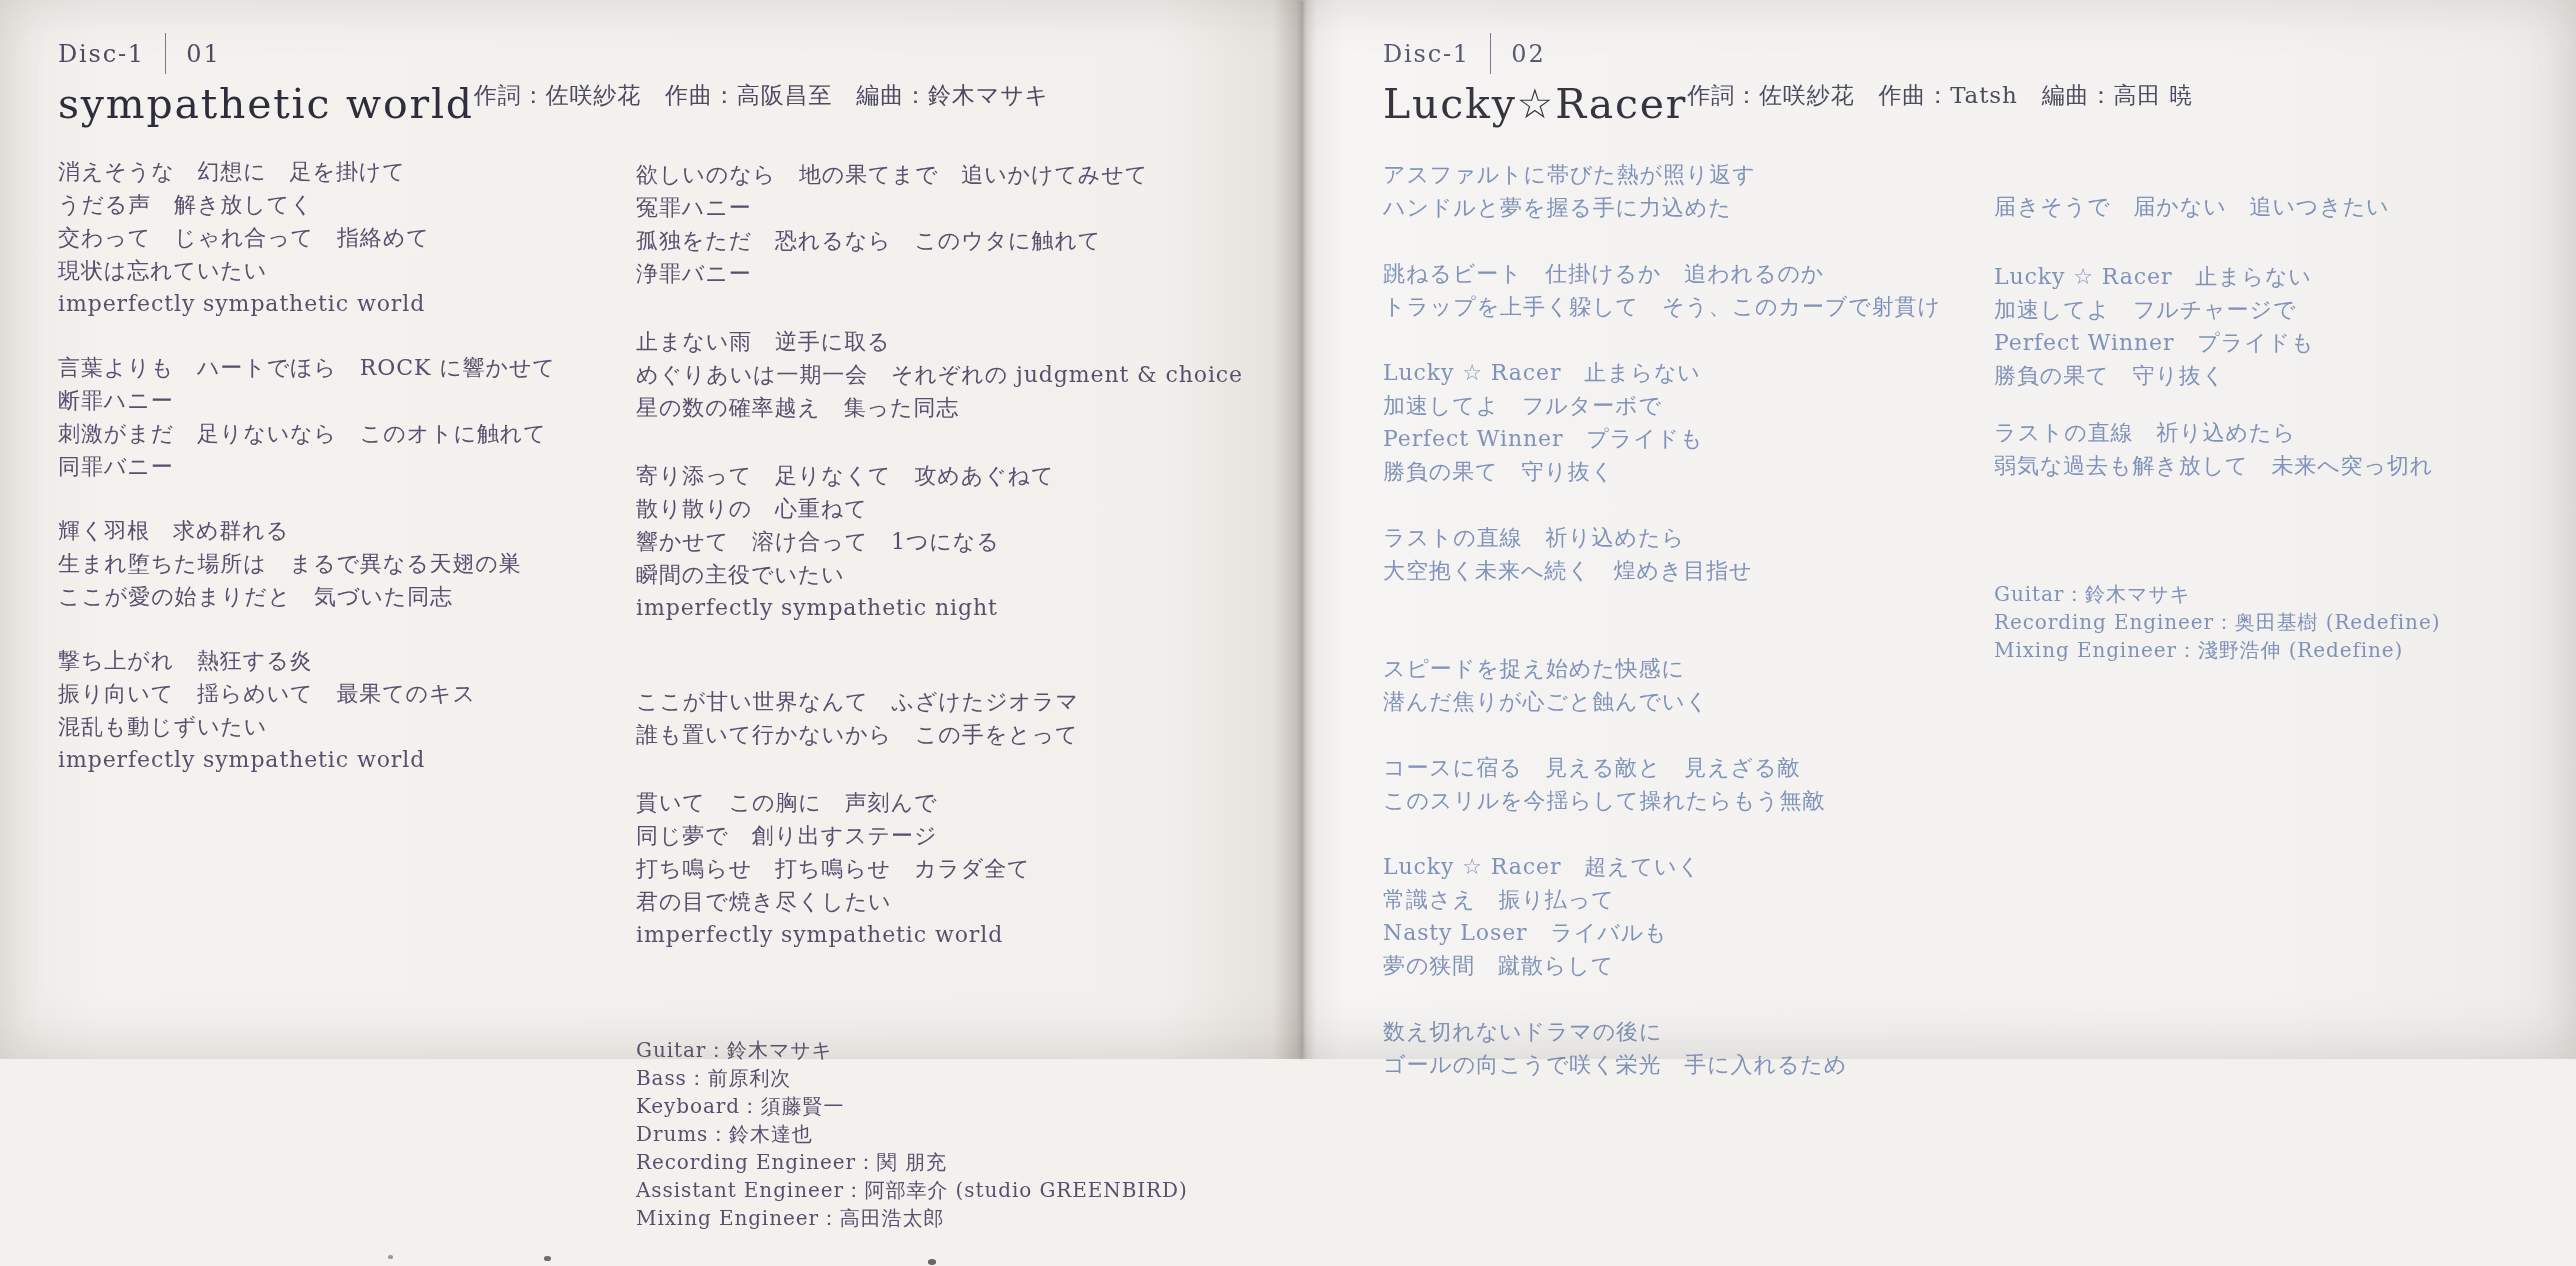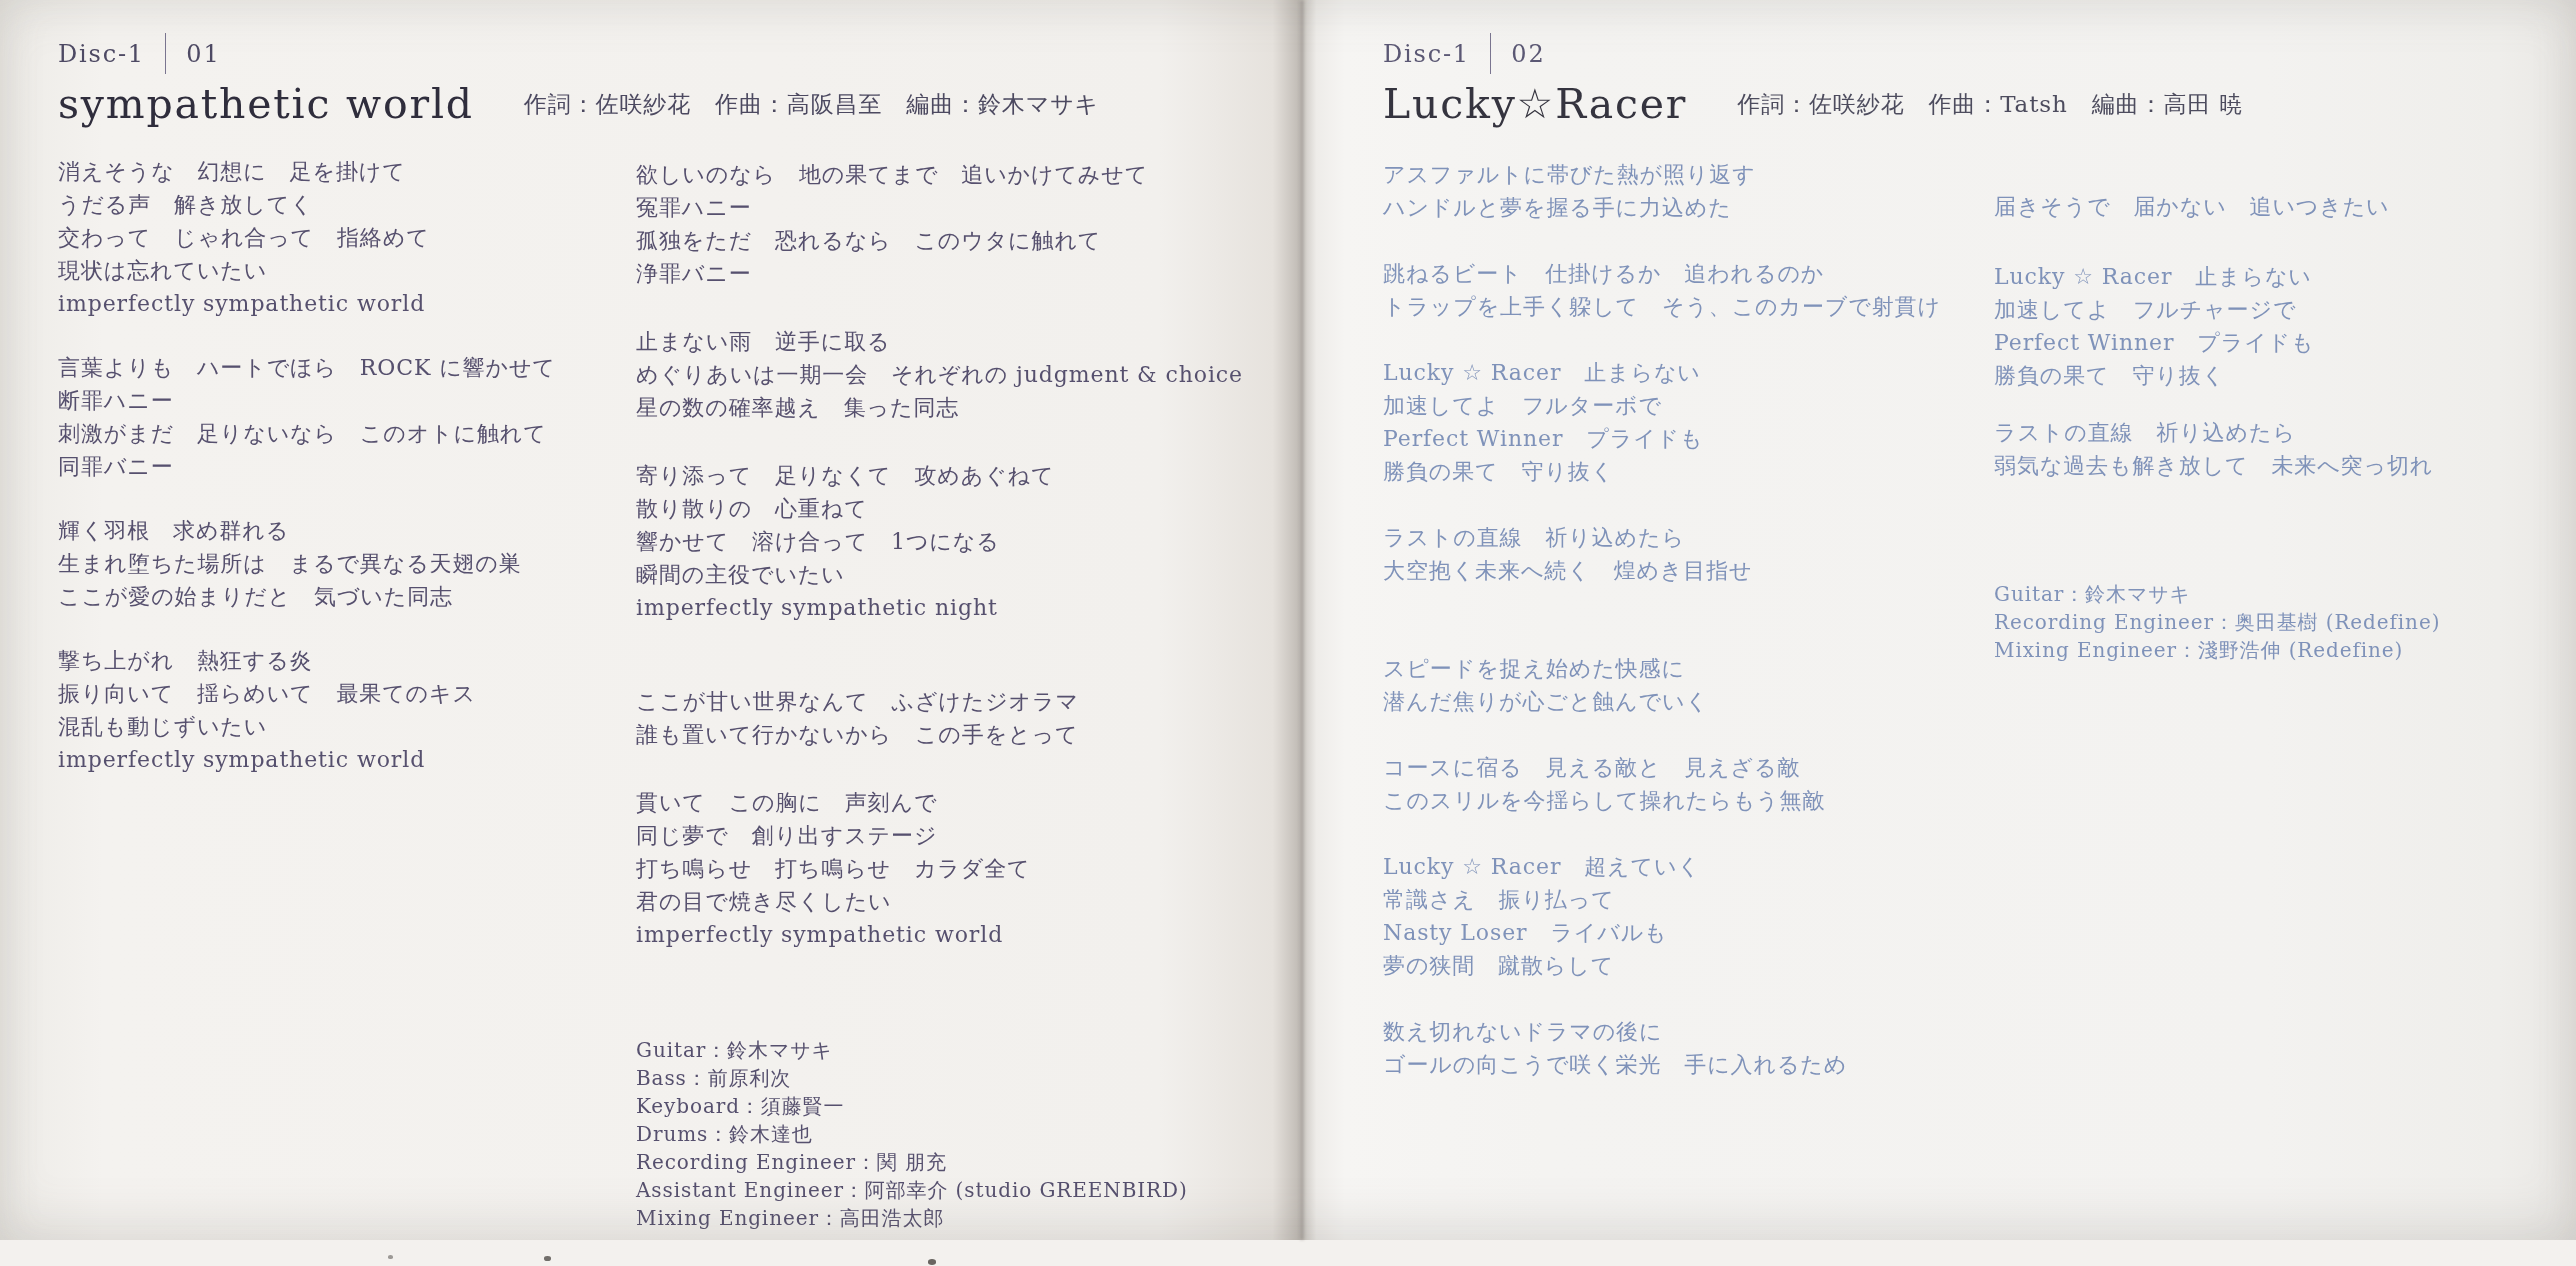--- a/index.html
+++ b/index.html
@@ -9,7 +9,7 @@
     font-family:"DejaVu Serif","Liberation Serif",serif;
   }
   .spread {
-    position:relative; width:2576px; height:1240px;
+    position:relative; width:2576px; height:1059px;
     background:linear-gradient(90deg,
       #edebe7 0%, #f4f2ef 4%, #f3f1ee 30%, #f2f0ed 45%,
       #e6e2dd 49.4%, #c2bdb7 50.4%, #eeece9 51.1%, #f6f5f3 52.2%,

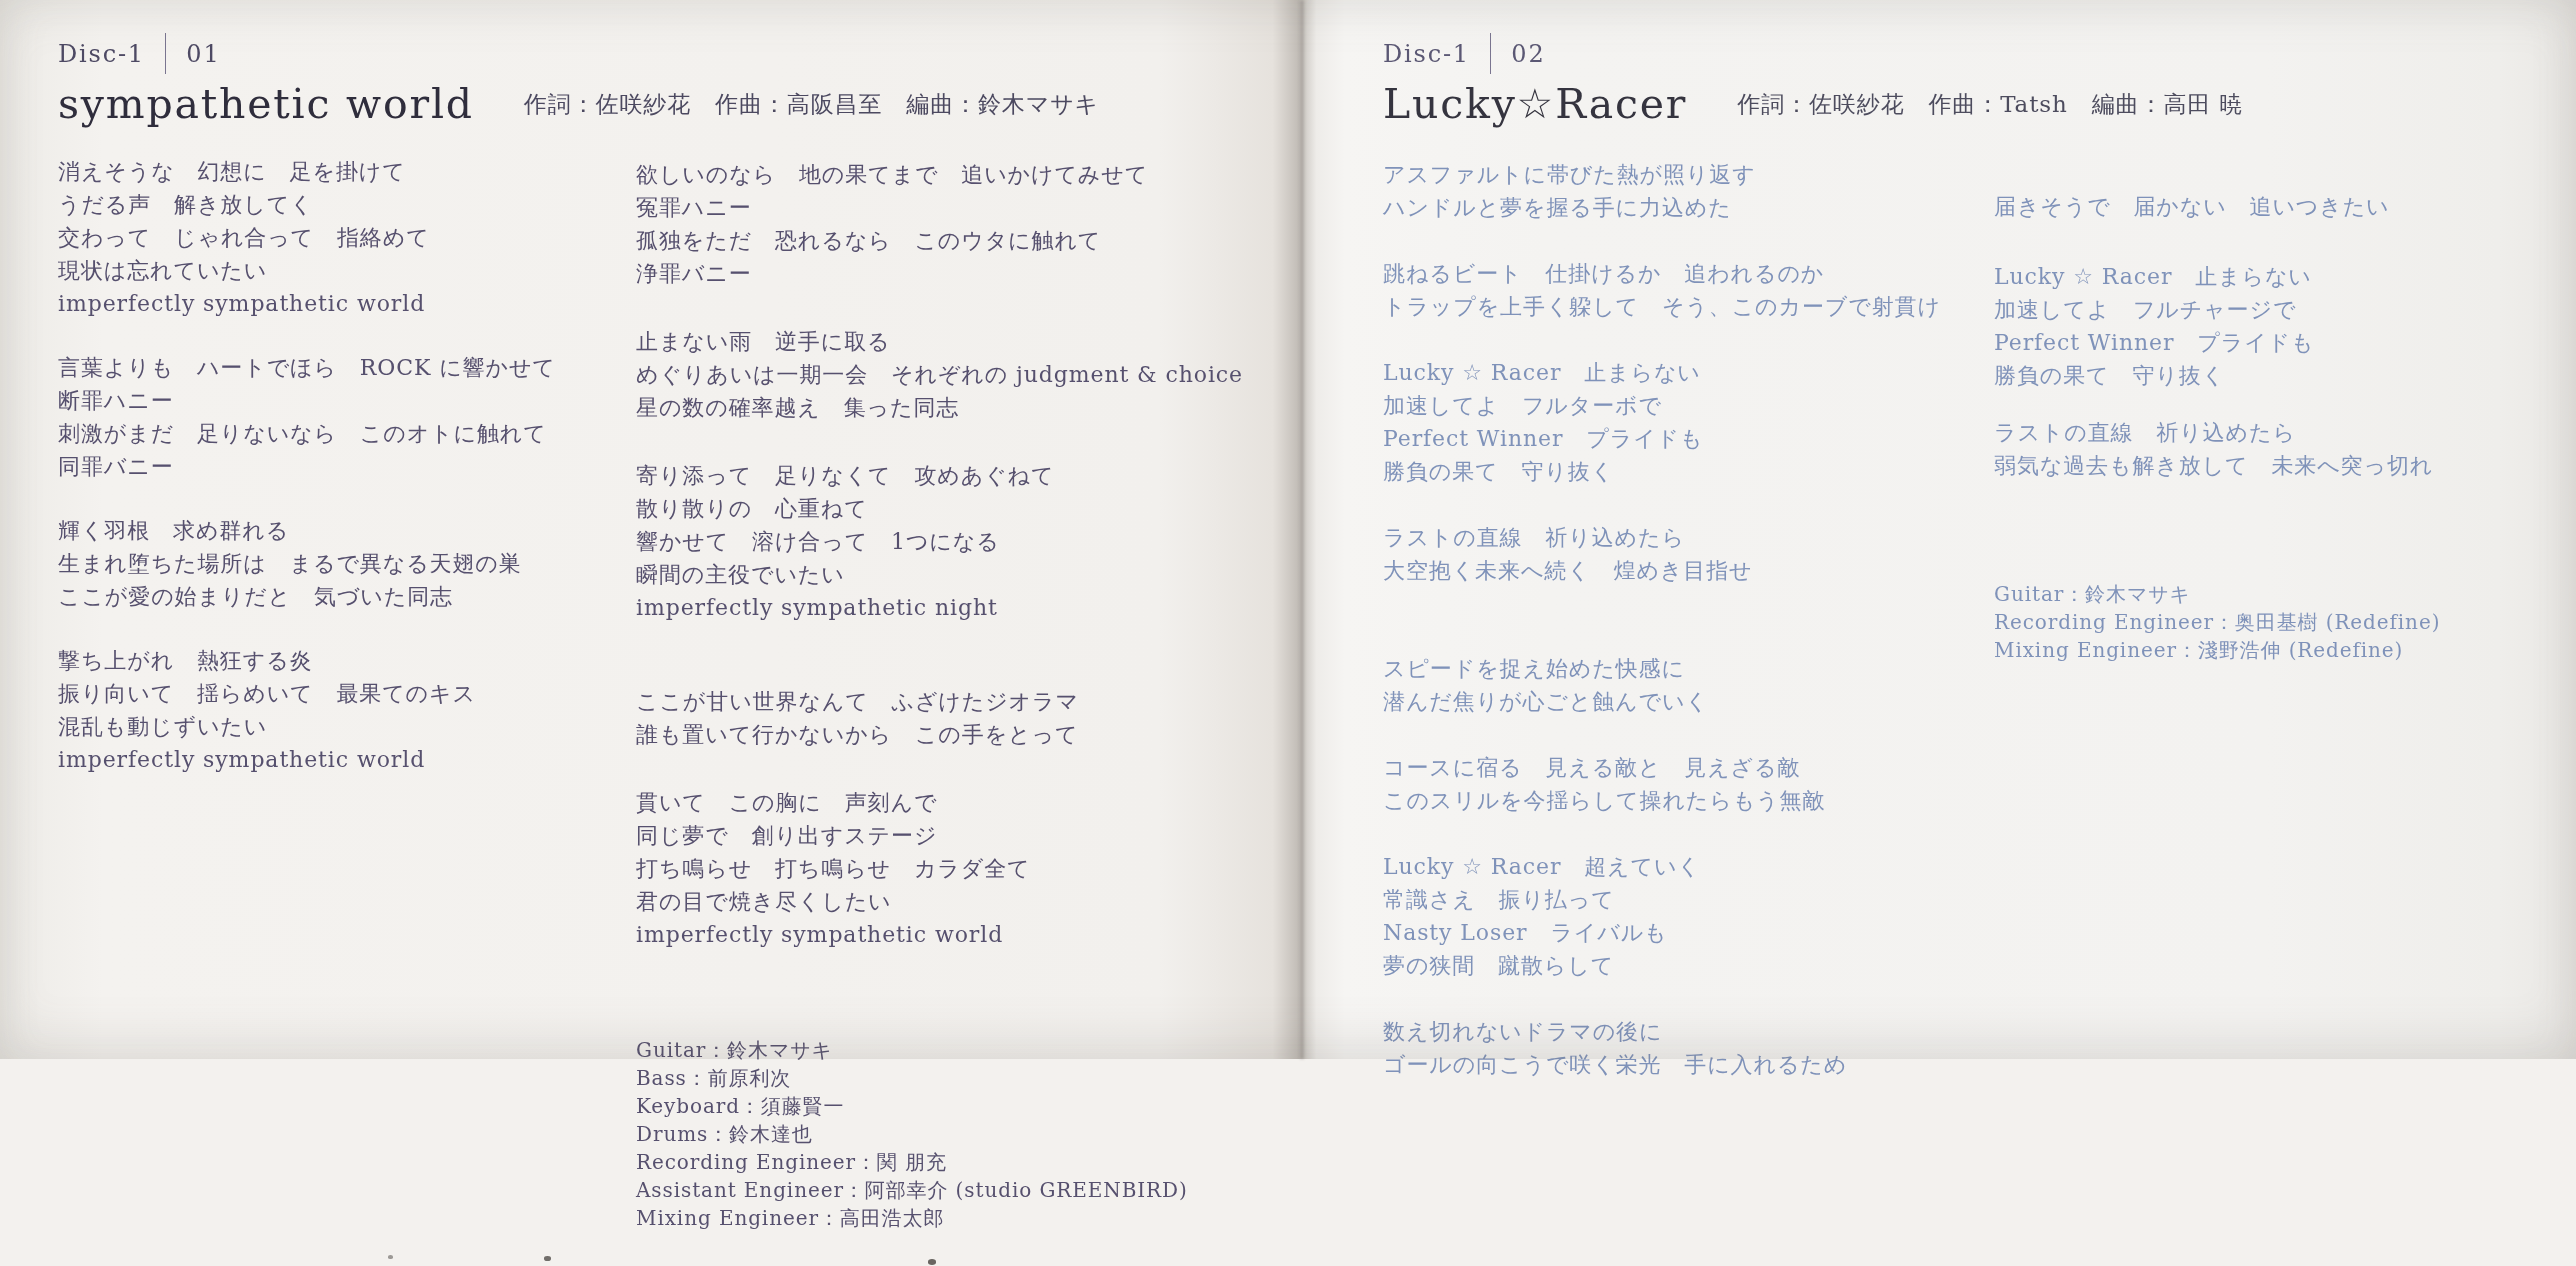--- a/index.html
+++ b/index.html
@@ -28,7 +28,7 @@
     font-size:24px; letter-spacing:1.8px; color:#4e4a64;
   }
   .disc-row .vbar { width:0.9px; height:41px; background:#7a7590; }
-  .title-row { position:absolute; top:80px; display:flex; align-items:center; gap:50px; }
+  .title-row { position:absolute; top:80px; display:flex; align-items:flex-start; }
   .title-row h1 { margin:0; font-weight:400; font-size:41px; letter-spacing:1.8px; color:#2f2d3c; }
   .writer { font-size:23px; letter-spacing:0.9px; color:#4c4960; white-space:nowrap; }
   .page-right .disc-row { color:#5b5874; }

